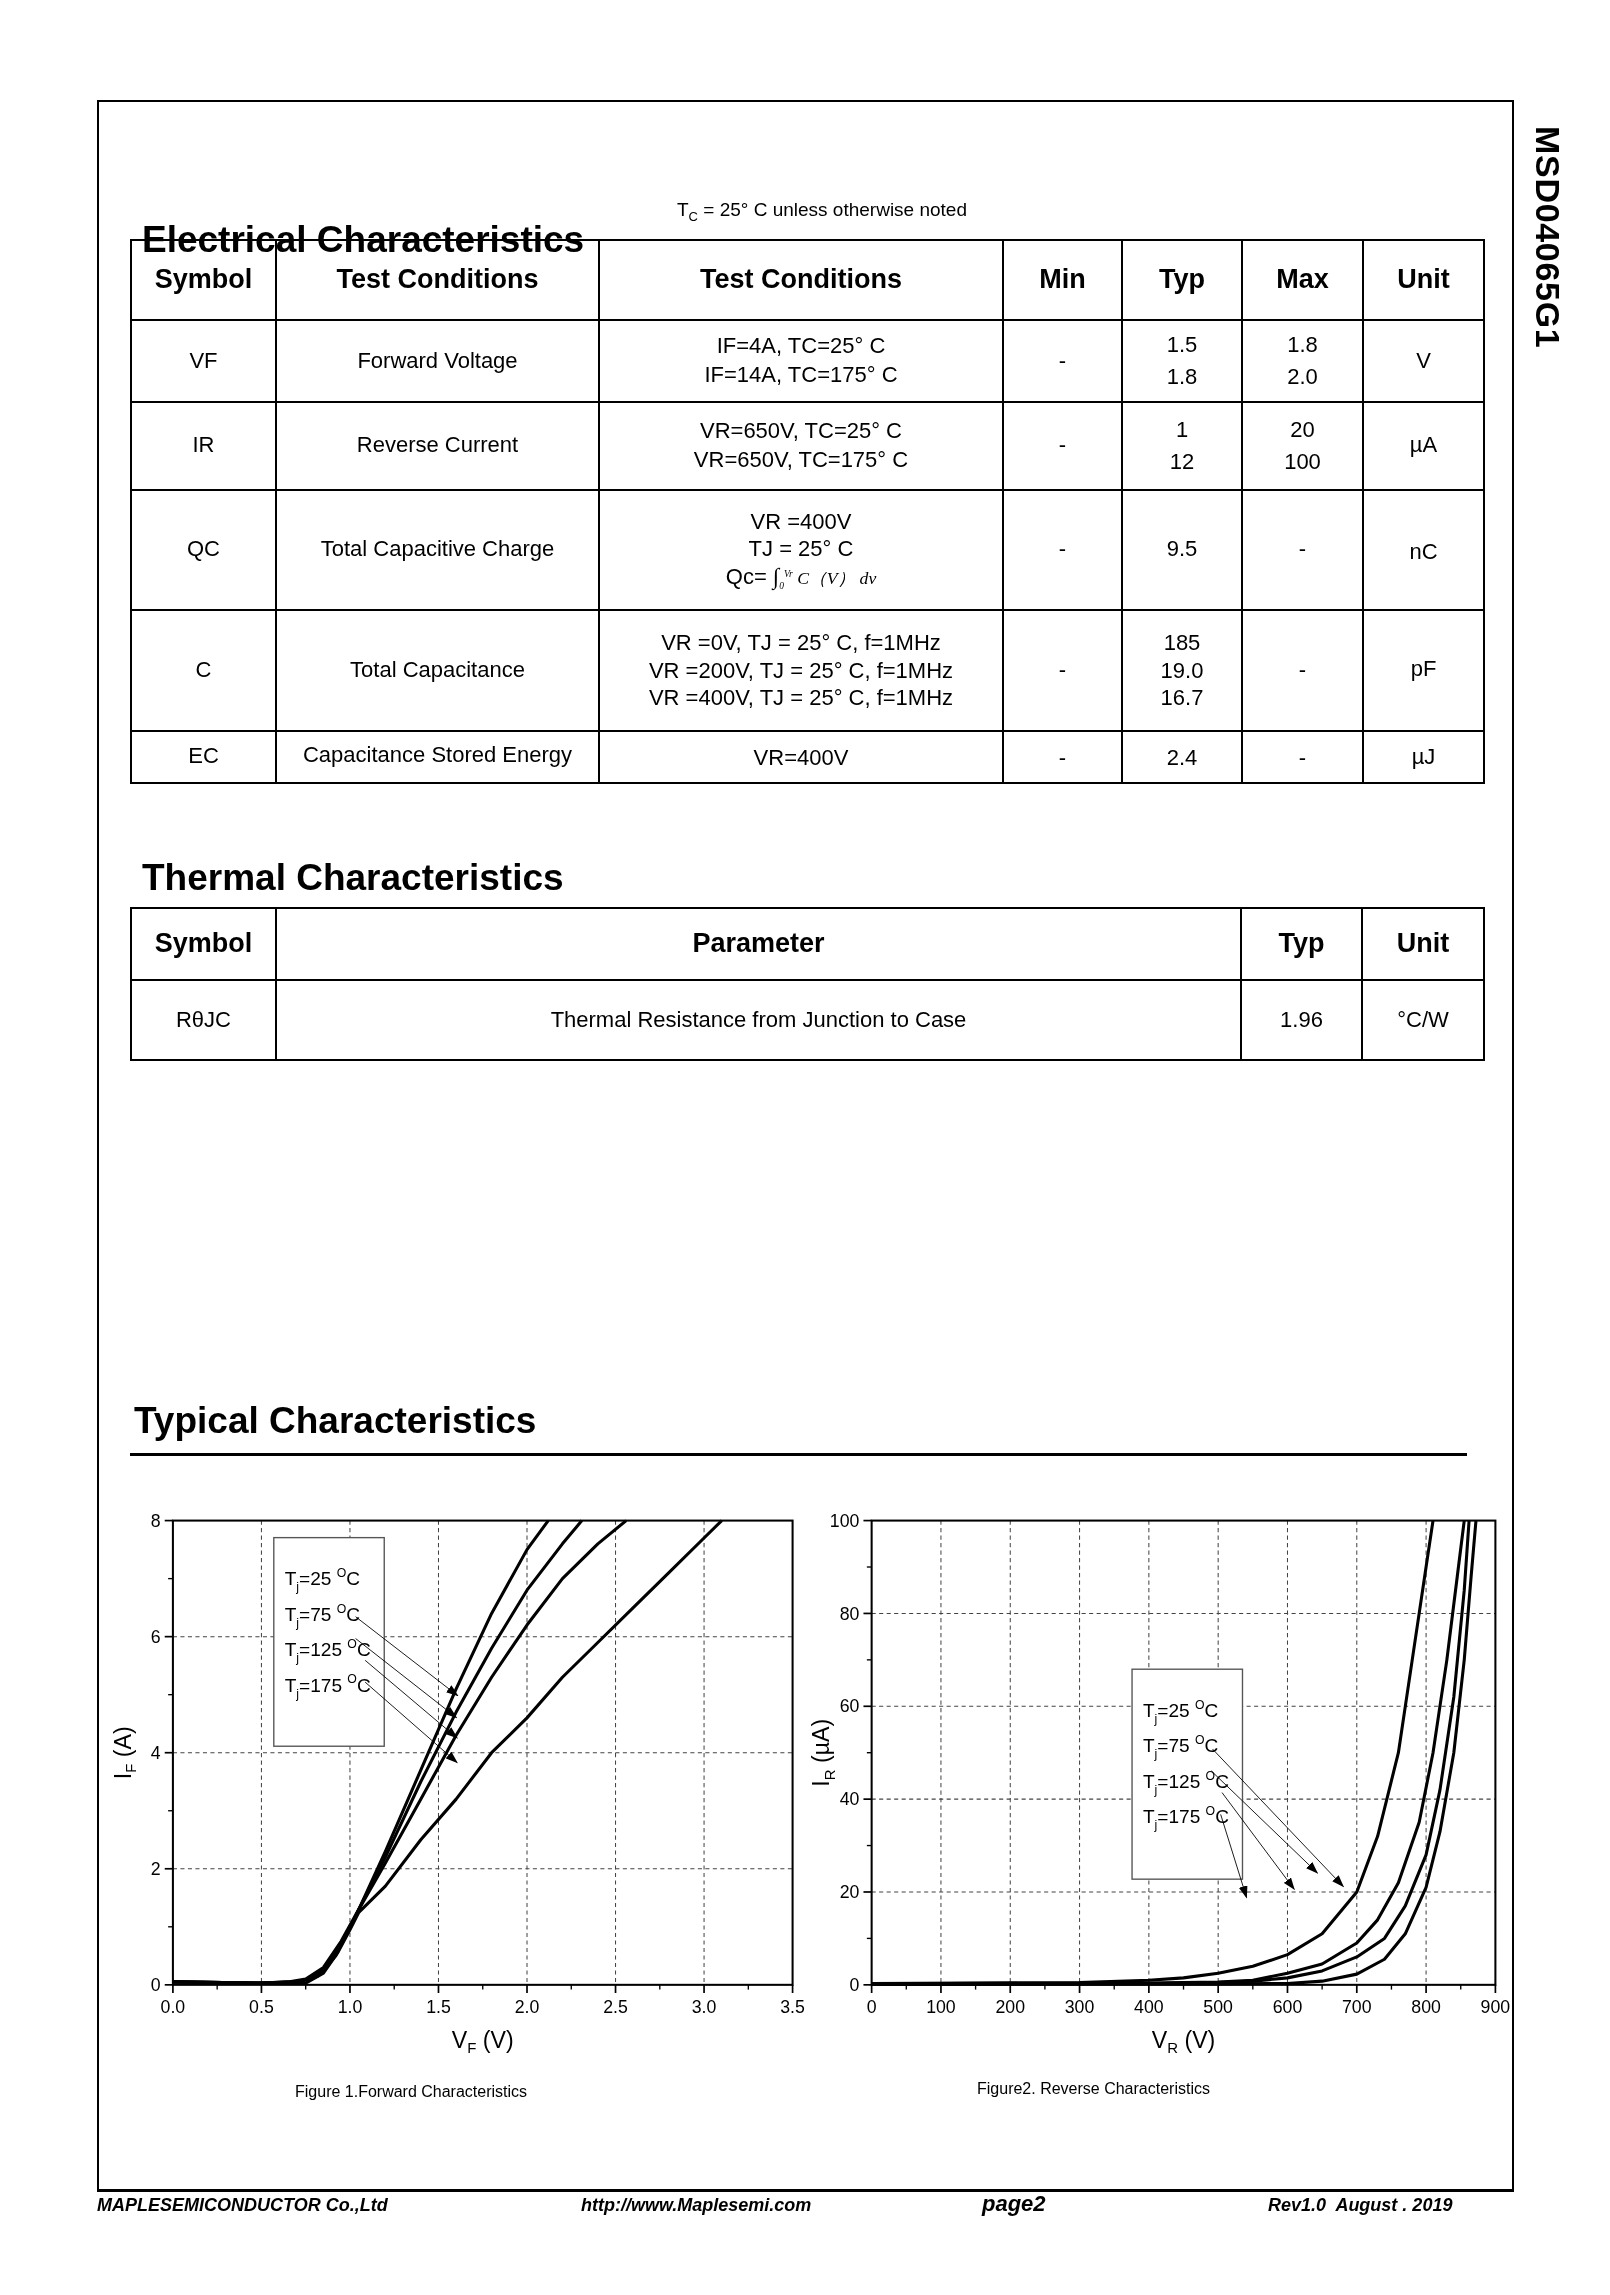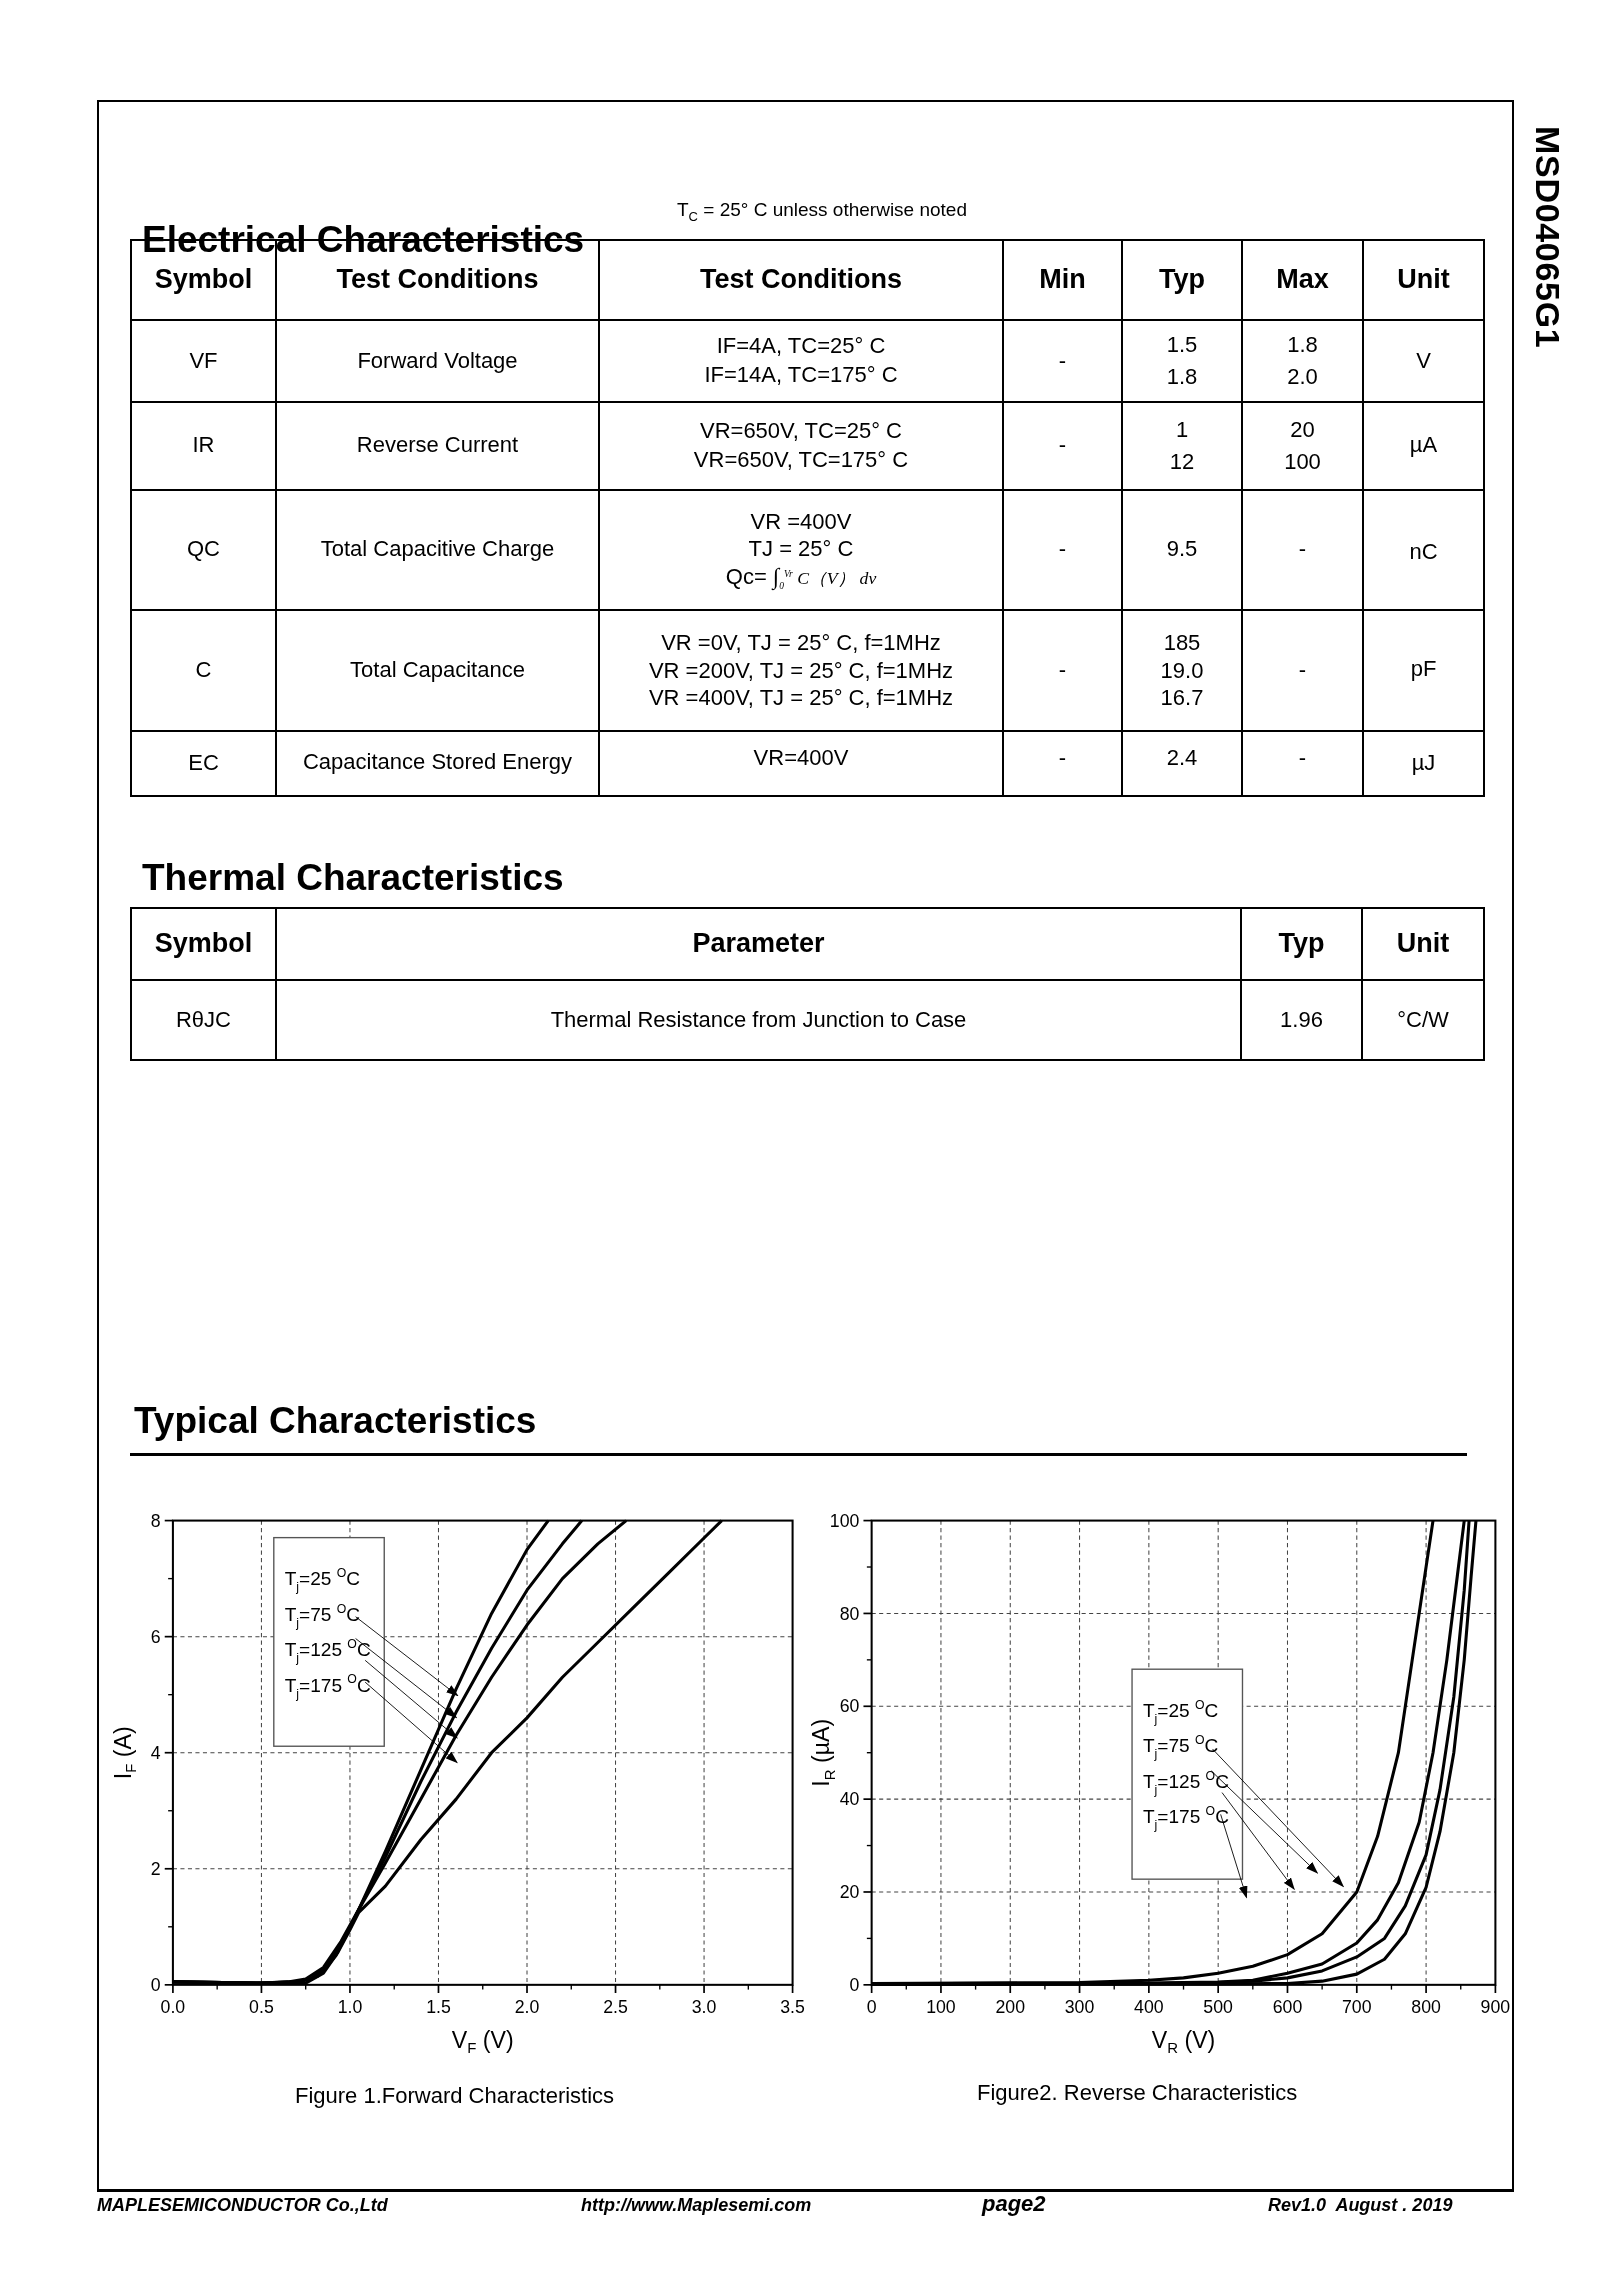--- a/index.html
+++ b/index.html
@@ -130,7 +130,7 @@
     <td style="padding-top:6.8px">pF</td>
   </tr>
 
-  <tr style="height:65px">
+  <tr style="height:52px">
     <td>EC</td>
     <td style="padding-top:5.5px">Capacitance Stored Energy</td>
     <td class="cell-top">VR=400V</td>

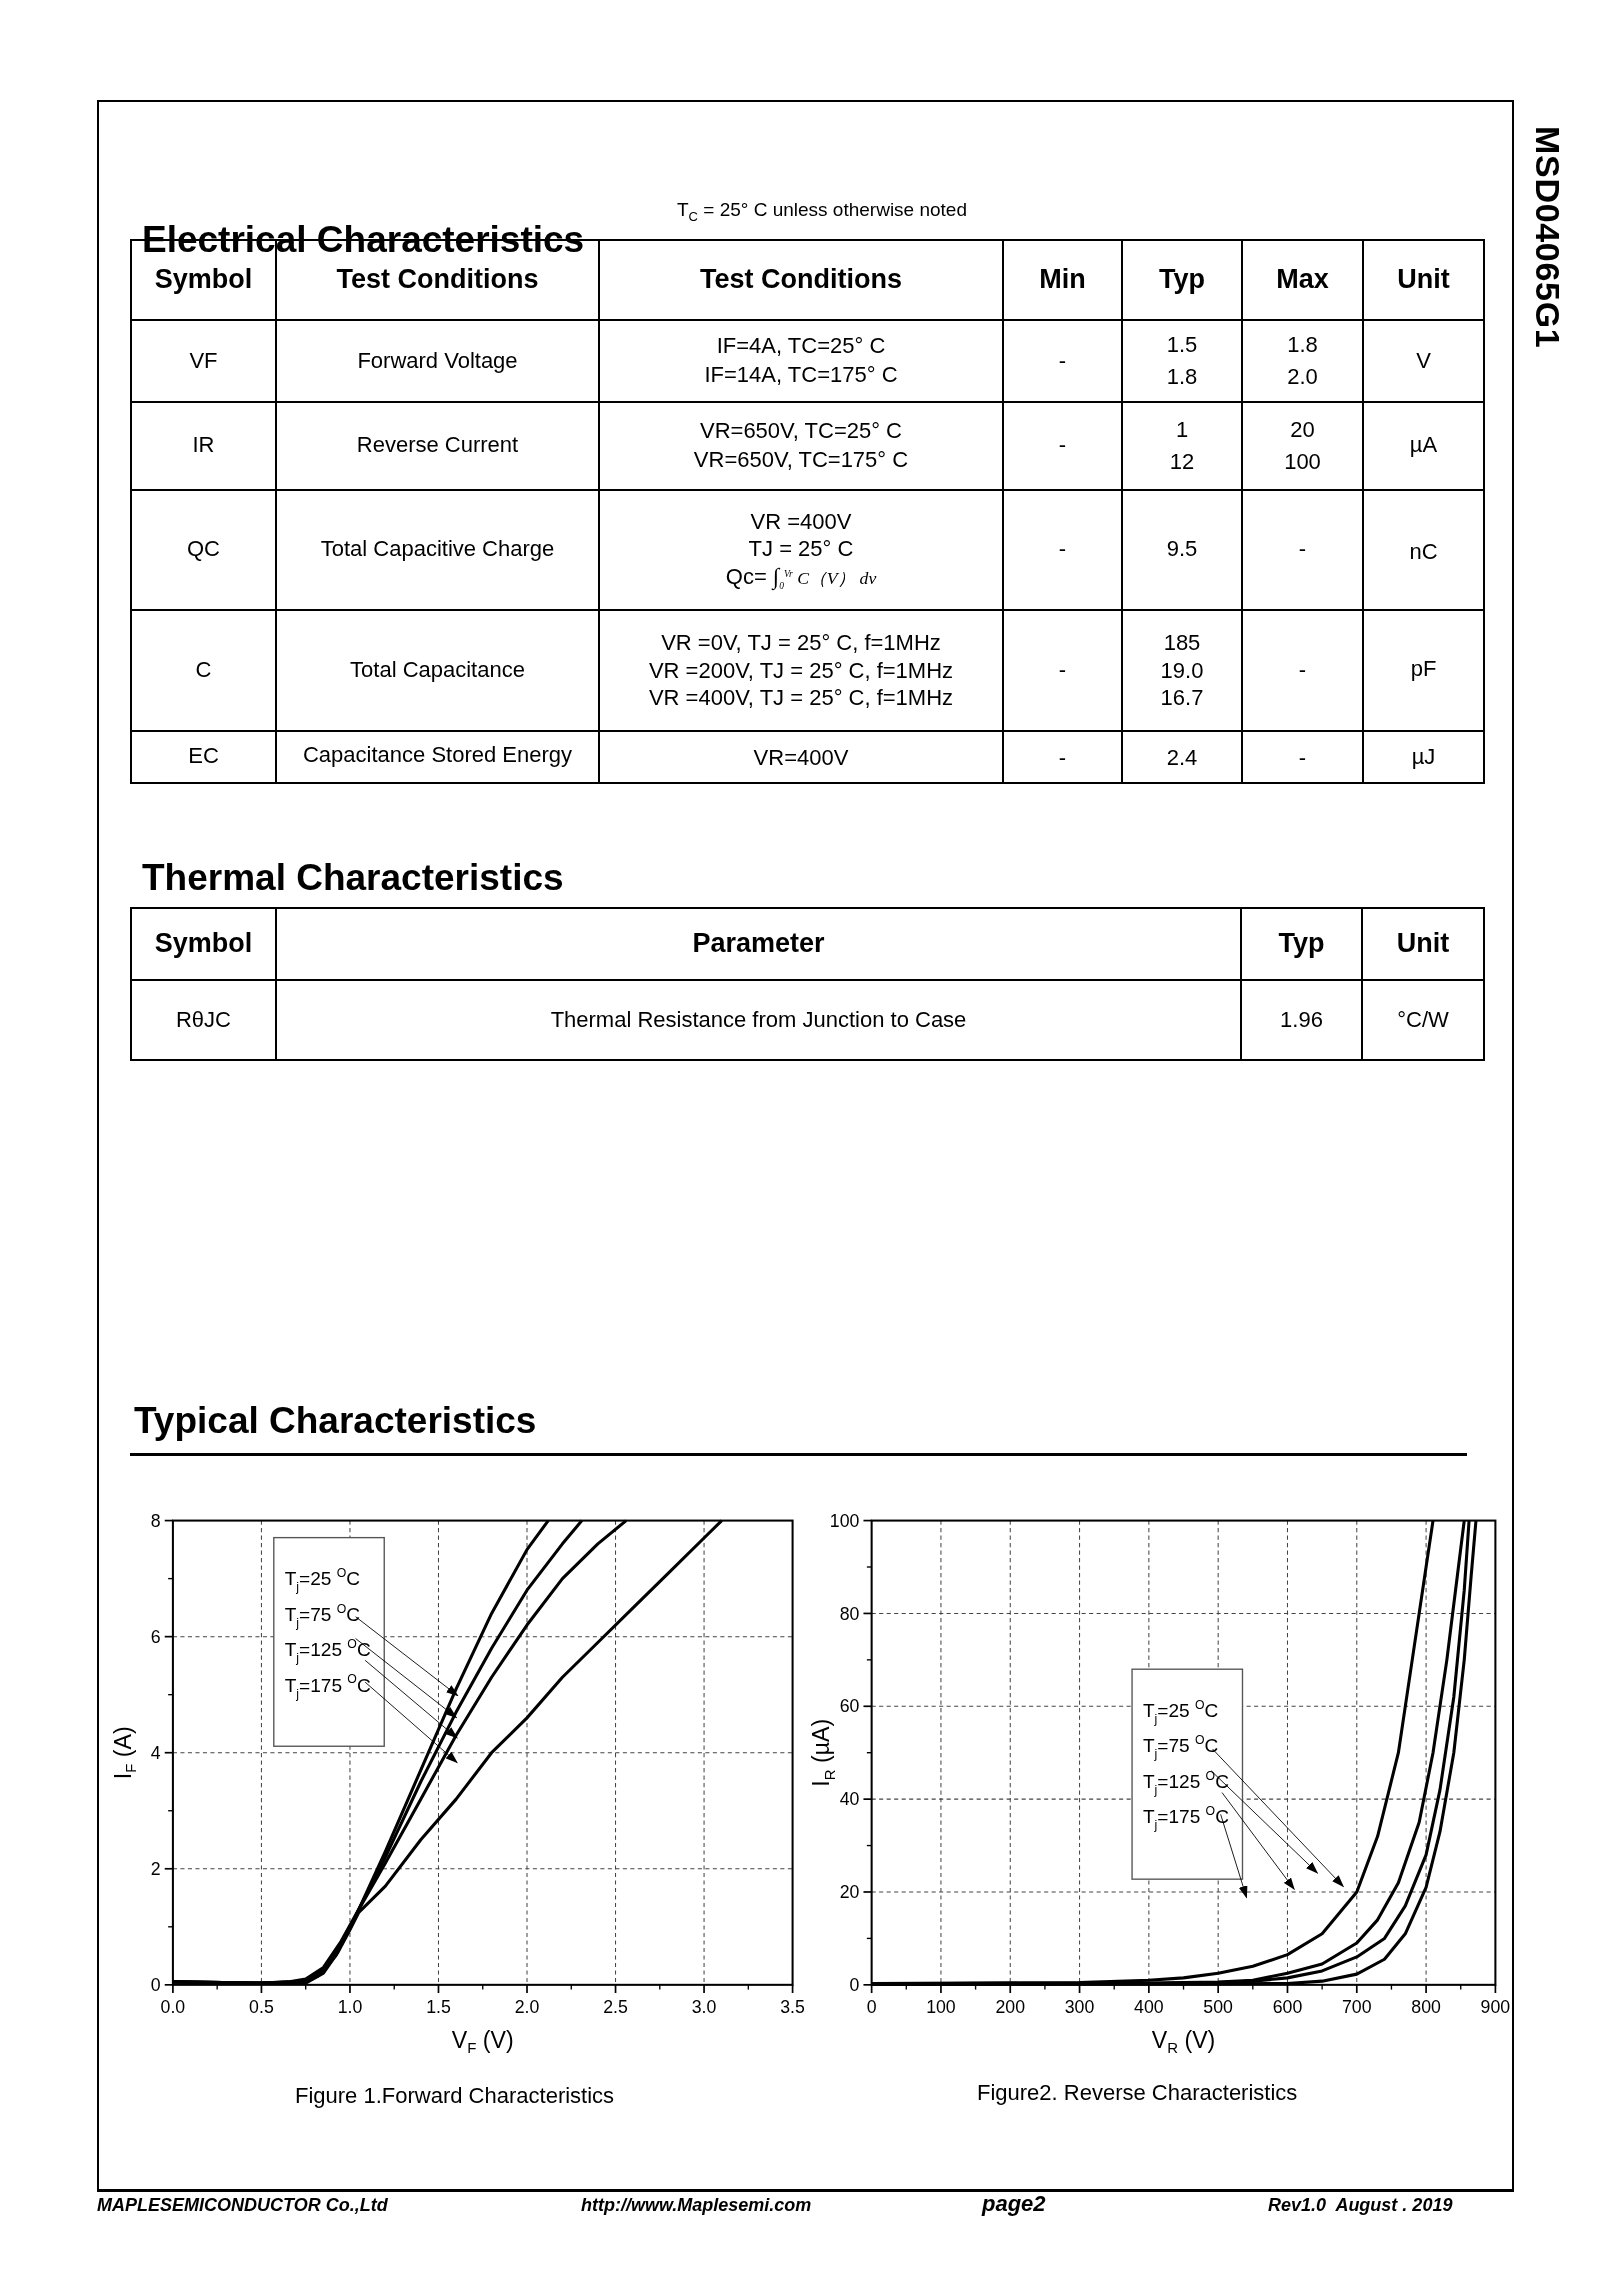--- a/index.html
+++ b/index.html
@@ -19,7 +19,7 @@
   .cell-top { vertical-align:top !important; padding-top:12.3px !important; }
   .rule { position:absolute; left:130px; top:1453px; width:1337px; height:3.4px; background:#000; }
   .chart { position:absolute; }
-  .caption { position:absolute; font-size:22px; white-space:nowrap; }
+  .caption { position:absolute; font-size:16px; white-space:nowrap; }
   .footer { position:absolute; top:2195px; font-style:italic; font-weight:bold; font-size:18px; white-space:nowrap; }
   .integral { font-family:"Liberation Serif", serif; font-style:italic; font-size:17.7px; }
   svg text { font-family:"Liberation Sans", sans-serif; }

